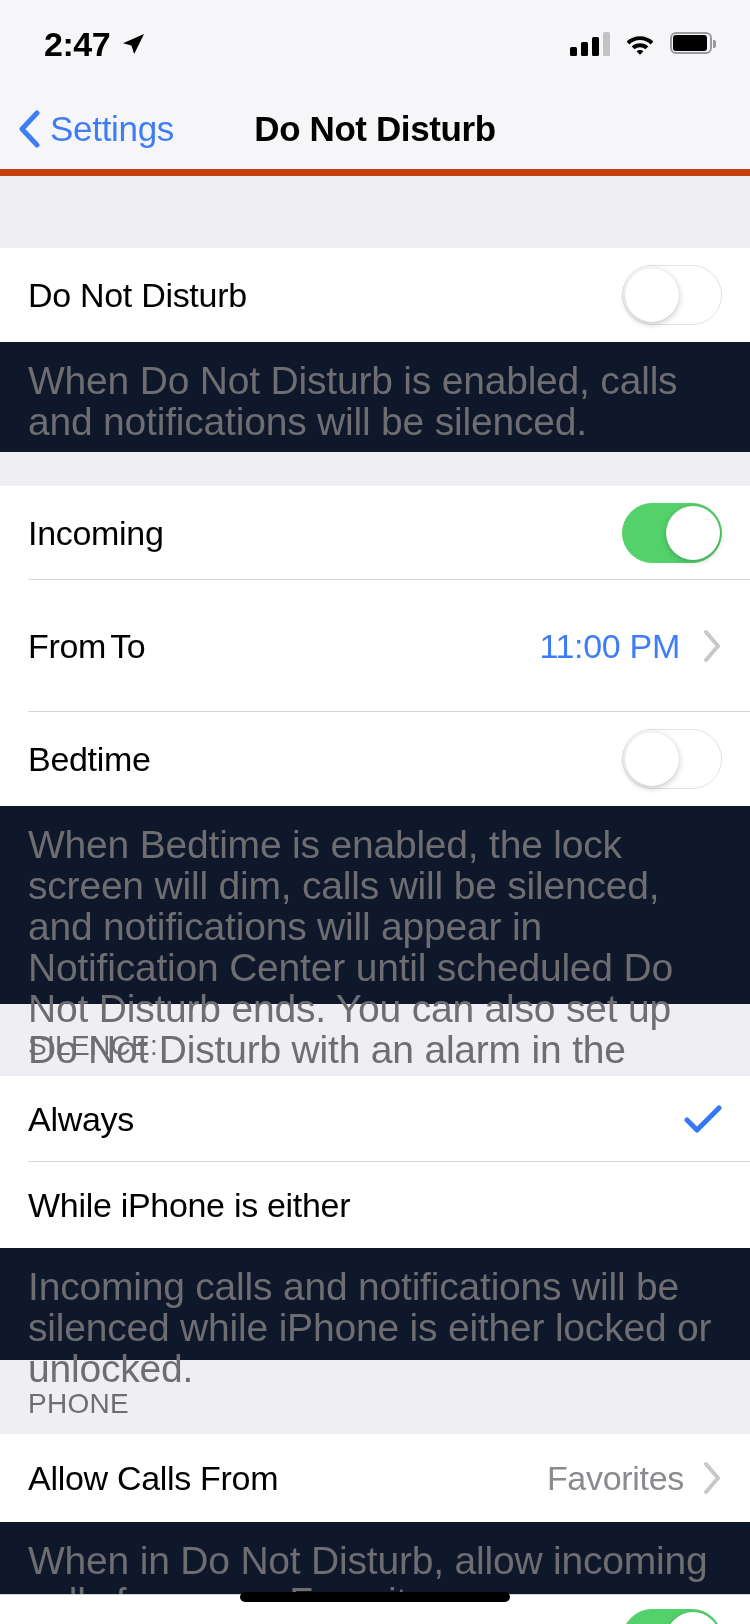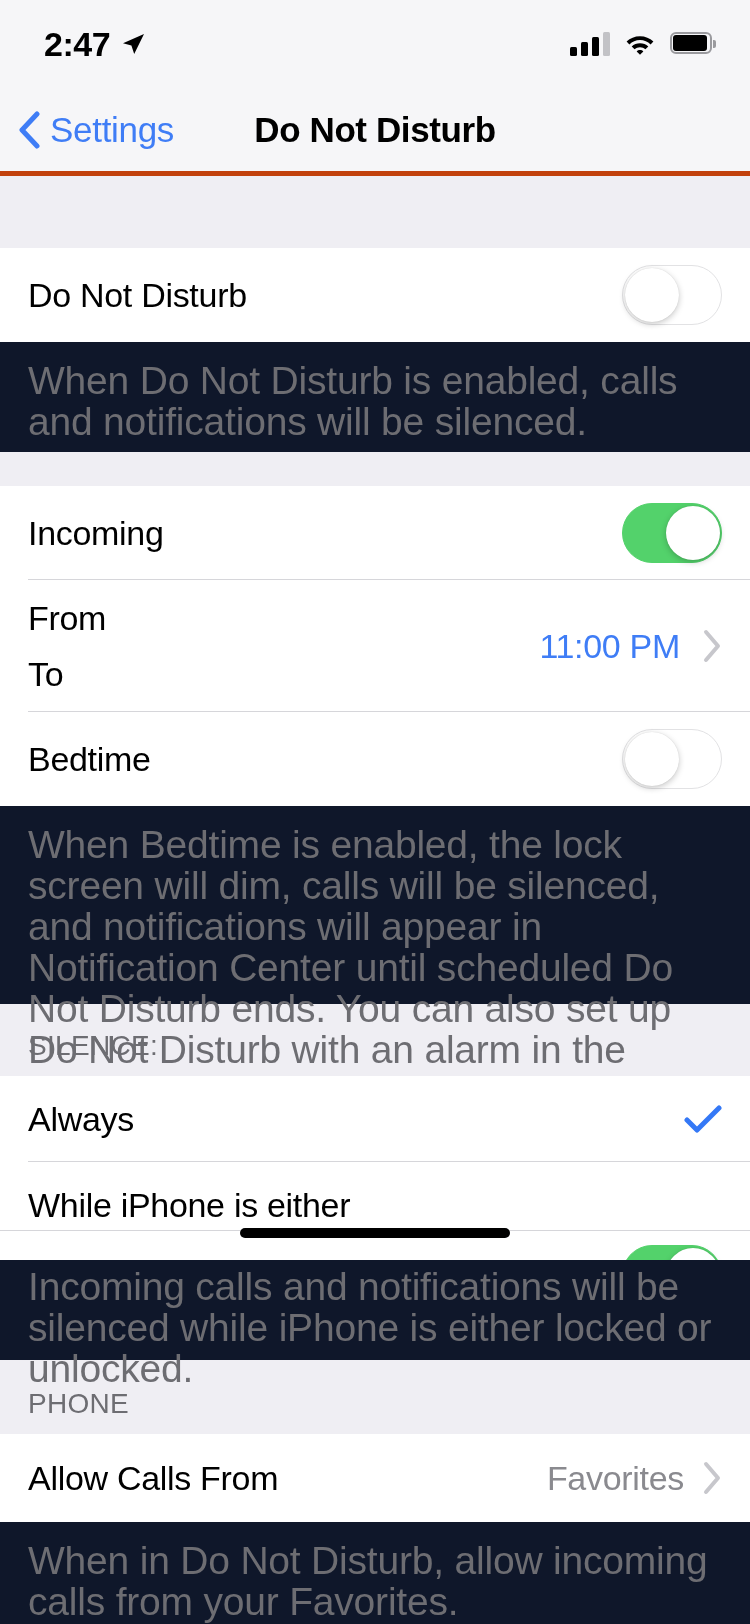--- a/index.html
+++ b/index.html
@@ -9,7 +9,7 @@
     background:#EFEEF3;
     overflow:hidden;
   }
-  .screen { position:relative; width:750px; height:1260px; background:#EFEEF3; }
+  .screen { position:relative; width:750px; height:1624px; background:#EFEEF3; }
 
   
   .statusbar {

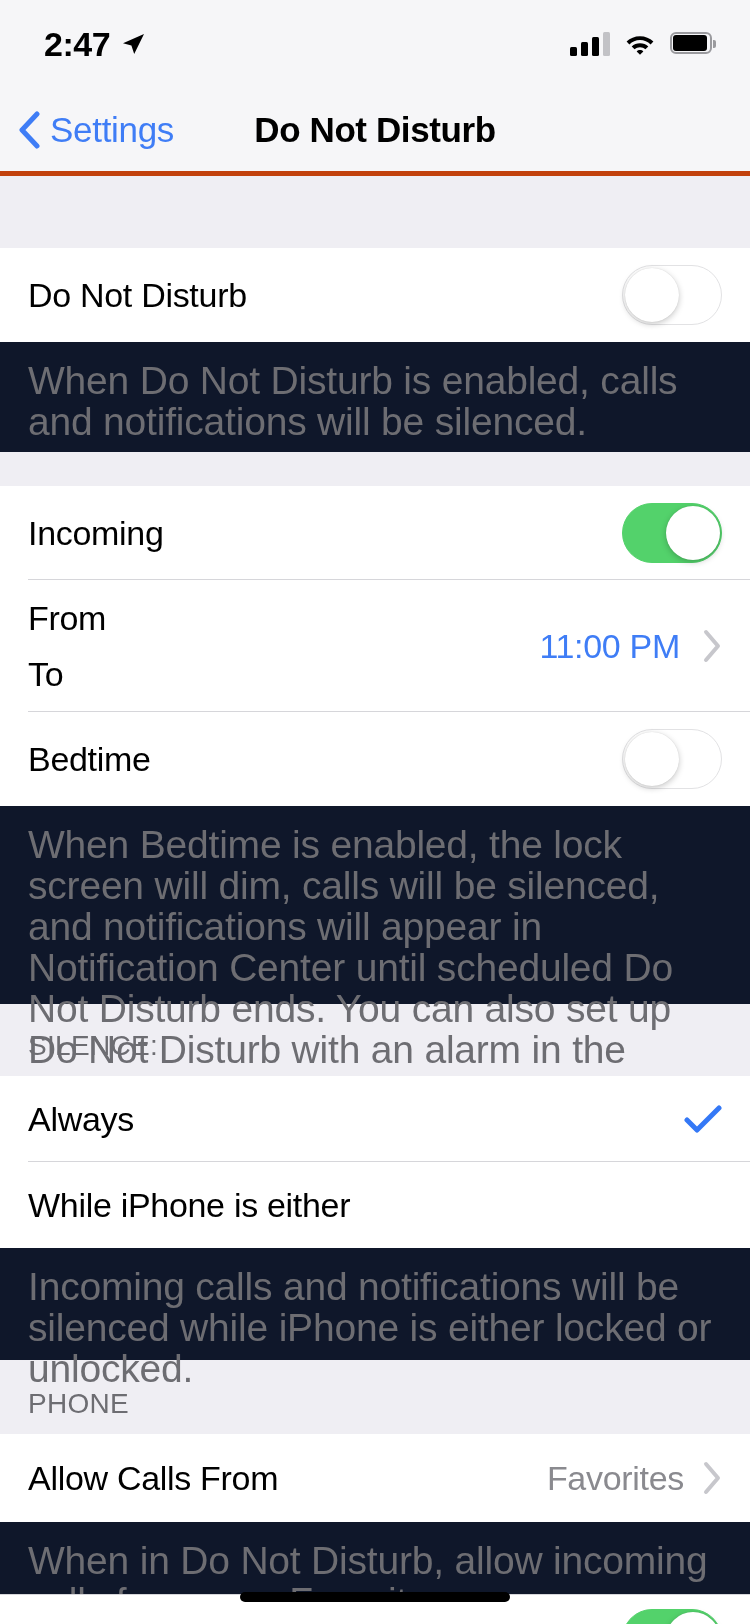--- a/index.html
+++ b/index.html
@@ -45,7 +45,7 @@
   
   .navbar {
     height:88px; background:#F6F6F8; position:relative;
-    border-bottom:5px solid #c2410c;
+    border-bottom:7px solid #c2410c;
     display:flex; align-items:center;
   }
   .back-btn {

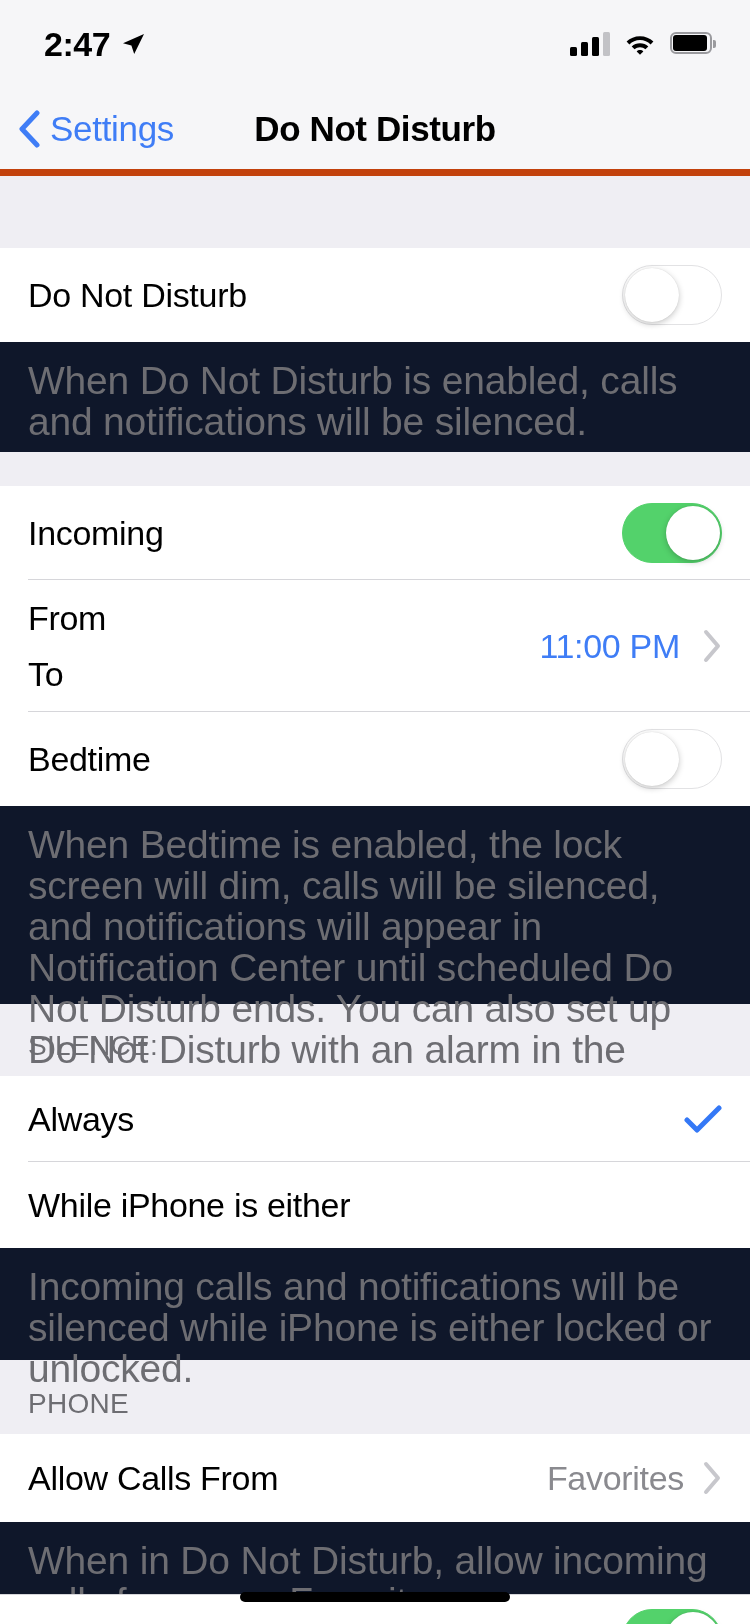--- a/index.html
+++ b/index.html
@@ -107,7 +107,7 @@
     background:#FFF; display:flex; align-items:center;
     padding:14px 28px; position:relative;
   }
-  .sched-left { display:flex; flex-direction:column; gap:4px; }
+  .sched-left { display:flex; flex-direction:row; gap:4px; }
   .sched-left span { font-size:34px; color:#000; letter-spacing:-0.3px; line-height:52px; }
   .sched-right { margin-left:auto; display:flex; flex-direction:row; gap:4px; text-align:right; }
   .sched-right span { font-size:34px; color:#3F7DF6; letter-spacing:-0.3px; line-height:52px; }

